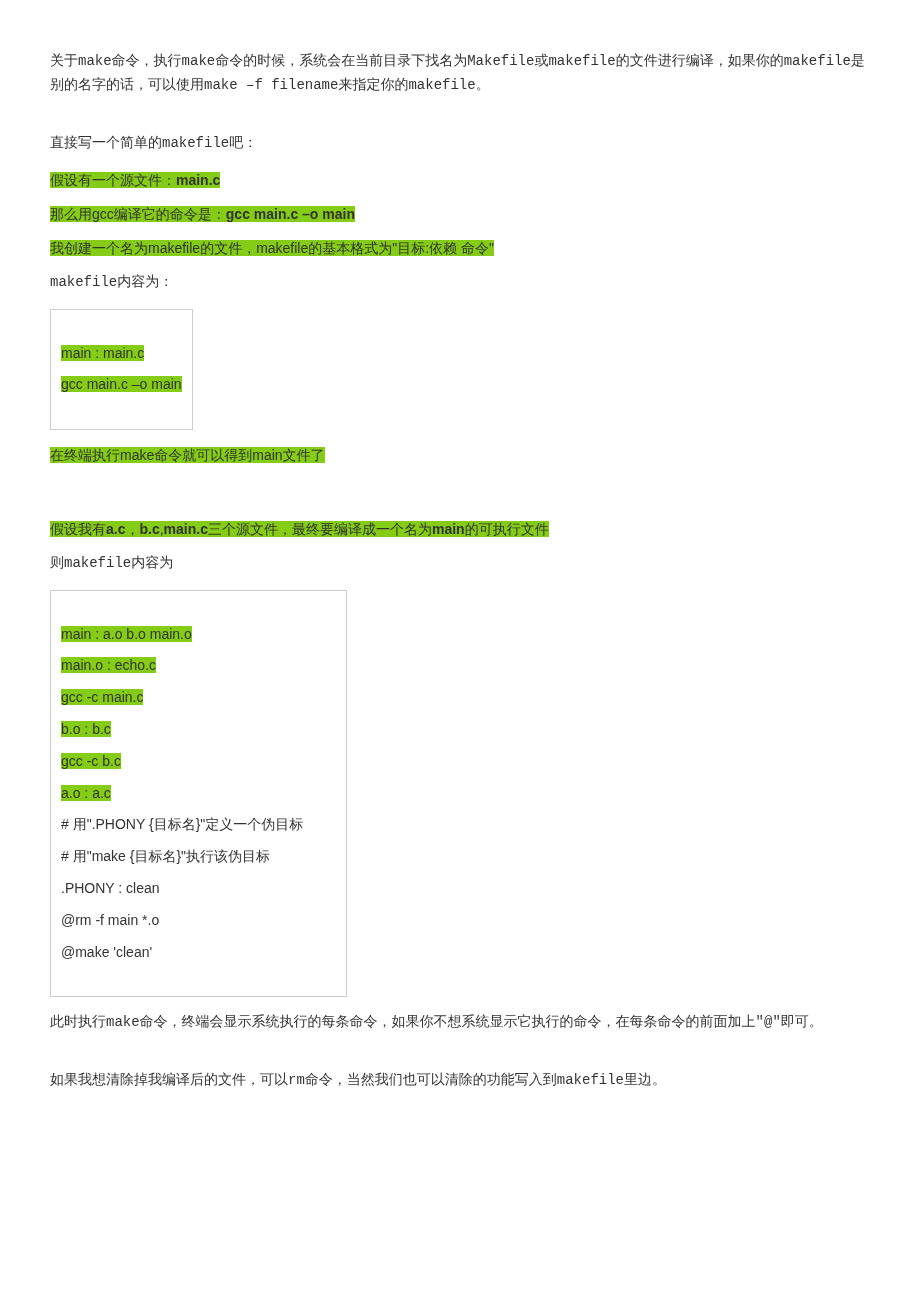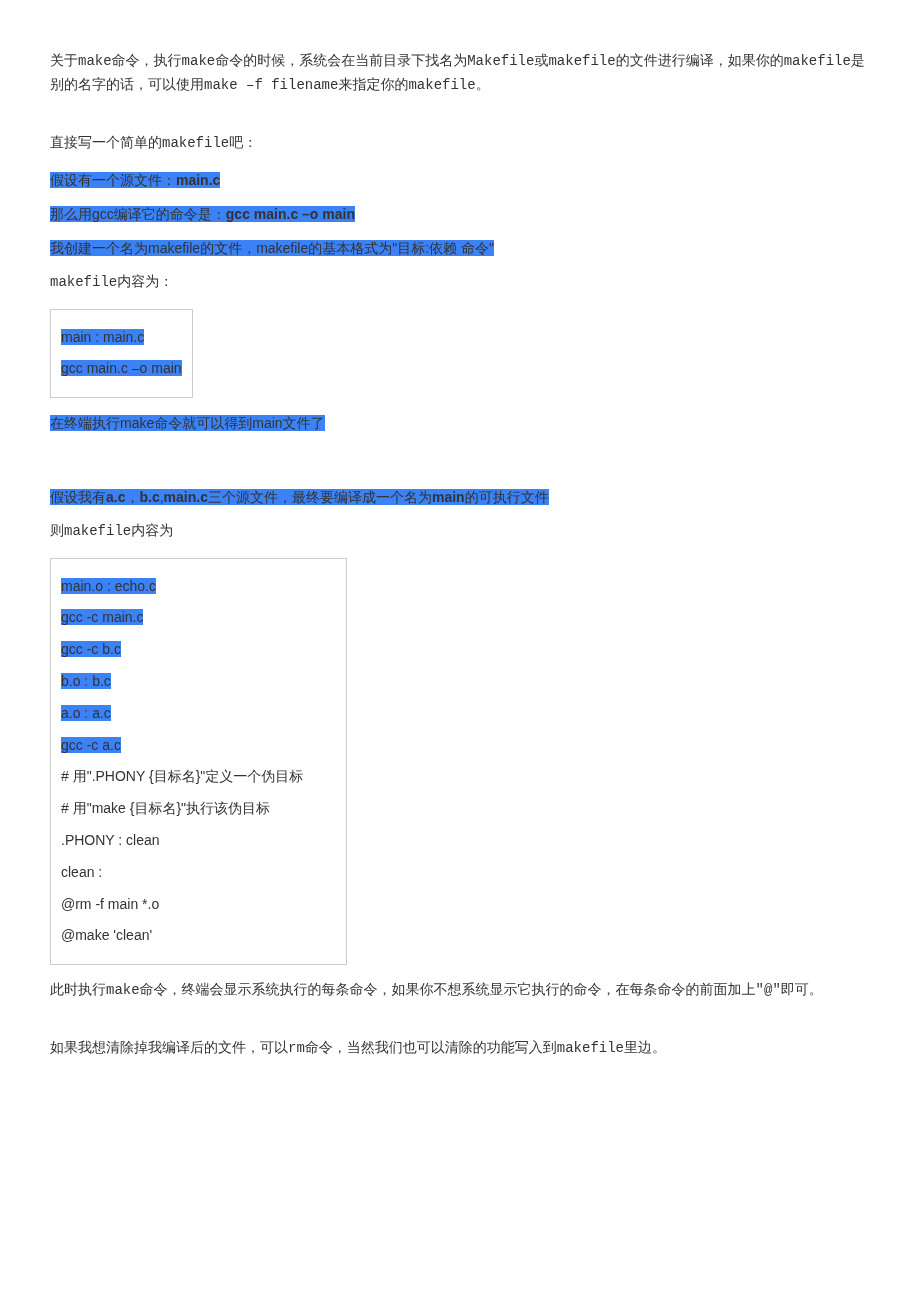--- a/index.html
+++ b/index.html
@@ -17,7 +17,7 @@
     font-family: Liberation Mono, monospace;
   }
   .hl {
-    background: #3b82f6;
+    background: #84cc16;
     display: inline;
   }
   .hl-line {

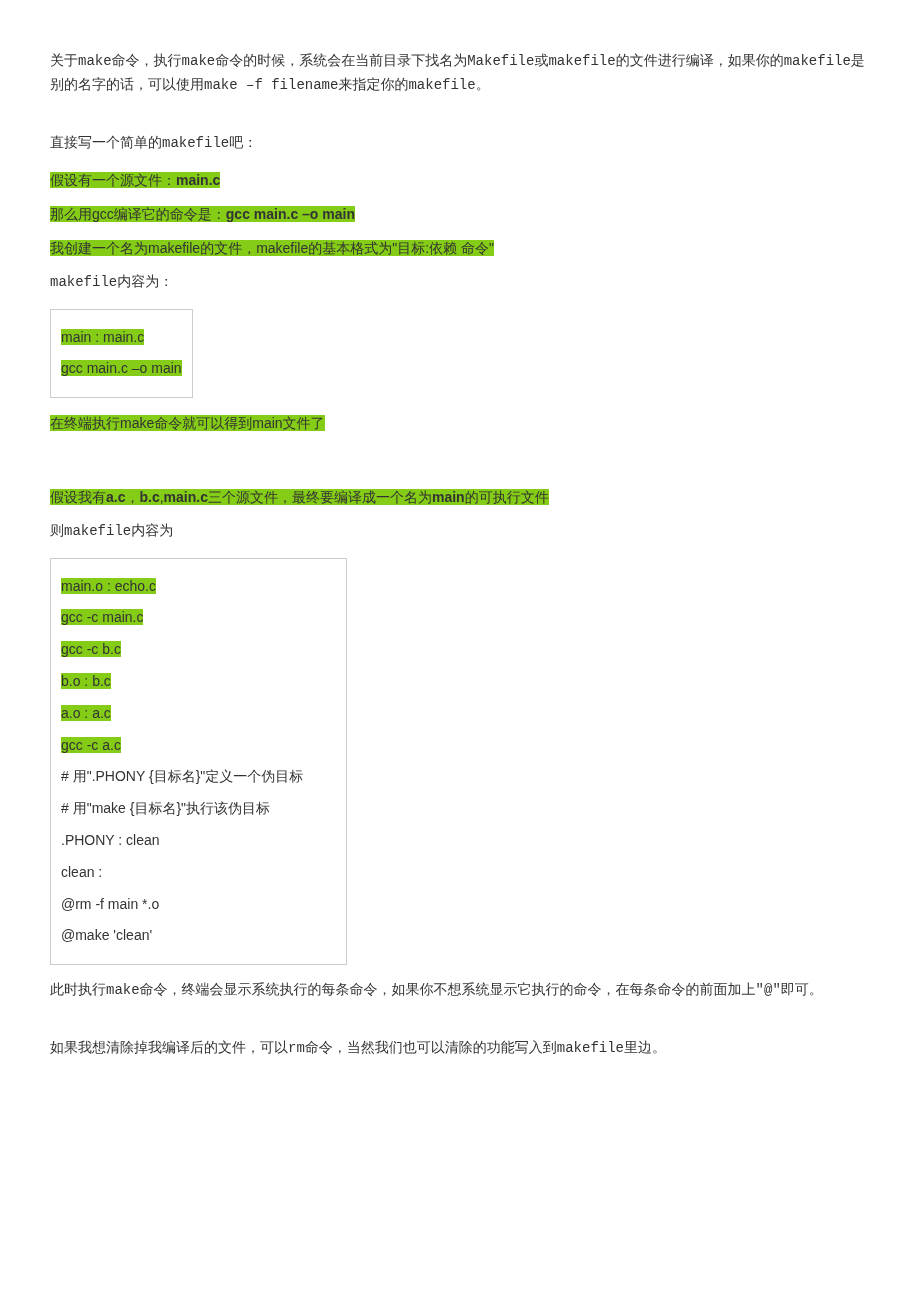--- a/index.html
+++ b/index.html
@@ -28,7 +28,7 @@
   }
   .code-box {
     border: 1px solid #ccc;
-    padding: 8px 10px;
+    padding: 24px 10px;
     display: inline-block;
     margin-bottom: 14px;
   }

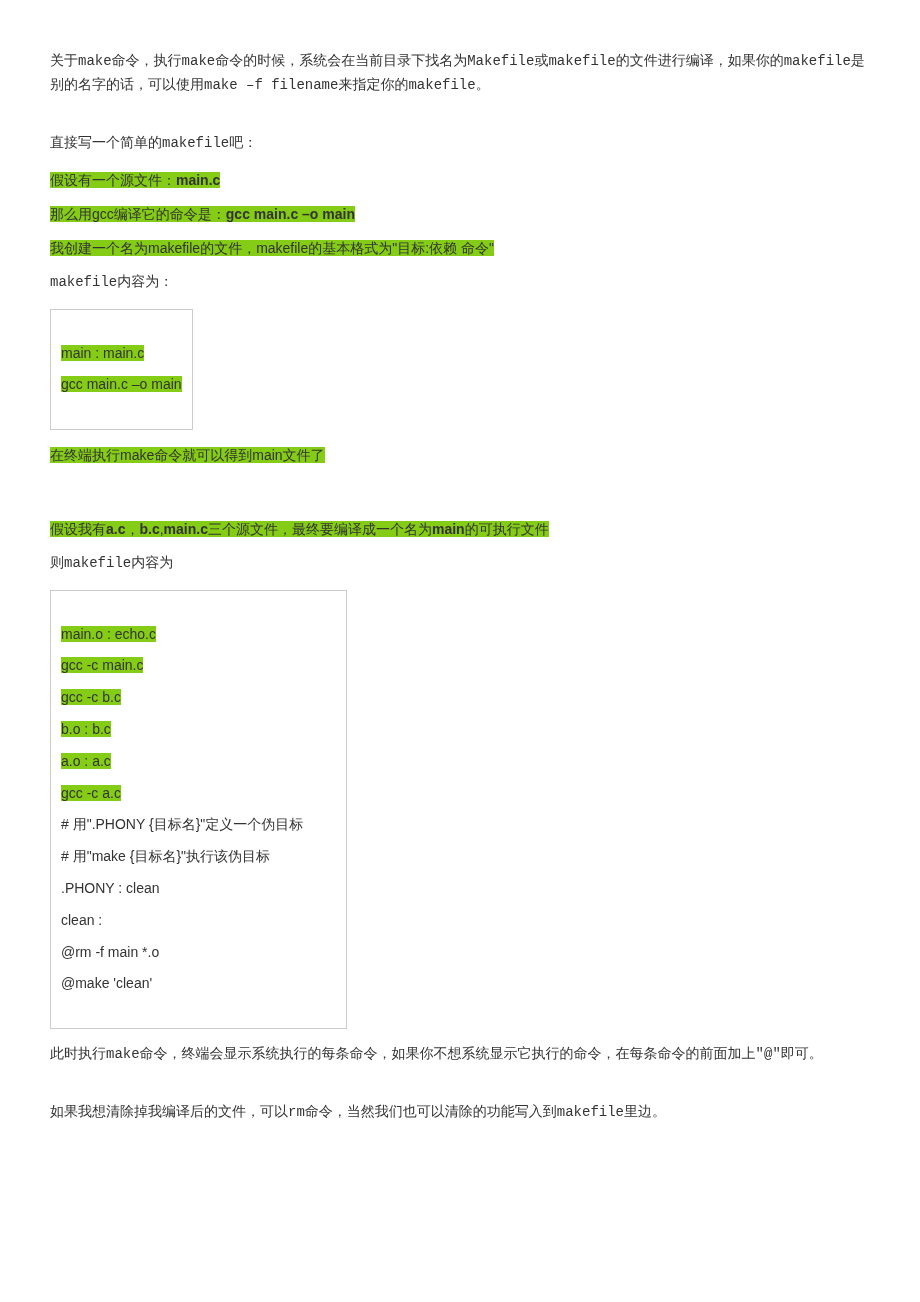--- a/index.html
+++ b/index.html
@@ -92,6 +92,7 @@
 <p>则makefile内容为</p>
 
 <div class="code-box big">
+  <div class="row"><span class="hl code-text">main : a.o b.o main.o</span></div>
   <div class="row"><span class="hl code-text">main.o : echo.c</span></div>
   <div class="row"><span class="hl code-text">gcc -c main.c</span></div>
   <div class="row"><span class="hl code-text">gcc -c b.c</span></div>

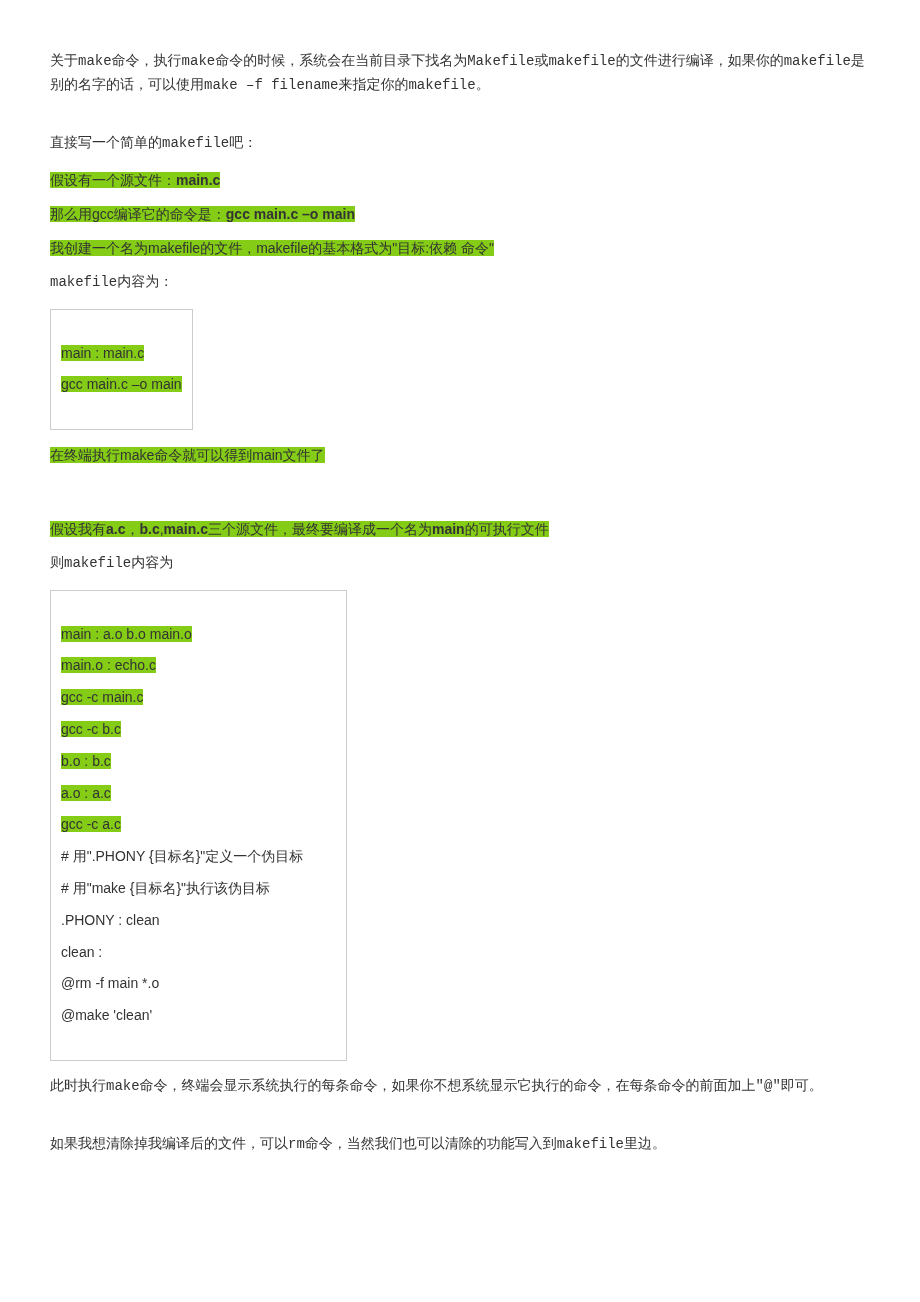--- a/index.html
+++ b/index.html
@@ -95,8 +95,8 @@
   <div class="row"><span class="hl code-text">main : a.o b.o main.o</span></div>
   <div class="row"><span class="hl code-text">main.o : echo.c</span></div>
   <div class="row"><span class="hl code-text">gcc -c main.c</span></div>
+  <div class="row"><span class="hl code-text">b.o : b.c</span></div>
   <div class="row"><span class="hl code-text">gcc -c b.c</span></div>
-  <div class="row"><span class="hl code-text">b.o : b.c</span></div>
   <div class="row"><span class="hl code-text">a.o : a.c</span></div>
   <div class="row"><span class="hl code-text">gcc -c a.c</span></div>
   <div class="row"><span class="plain code-text"># 用".PHONY {目标名}"定义一个伪目标</span></div>

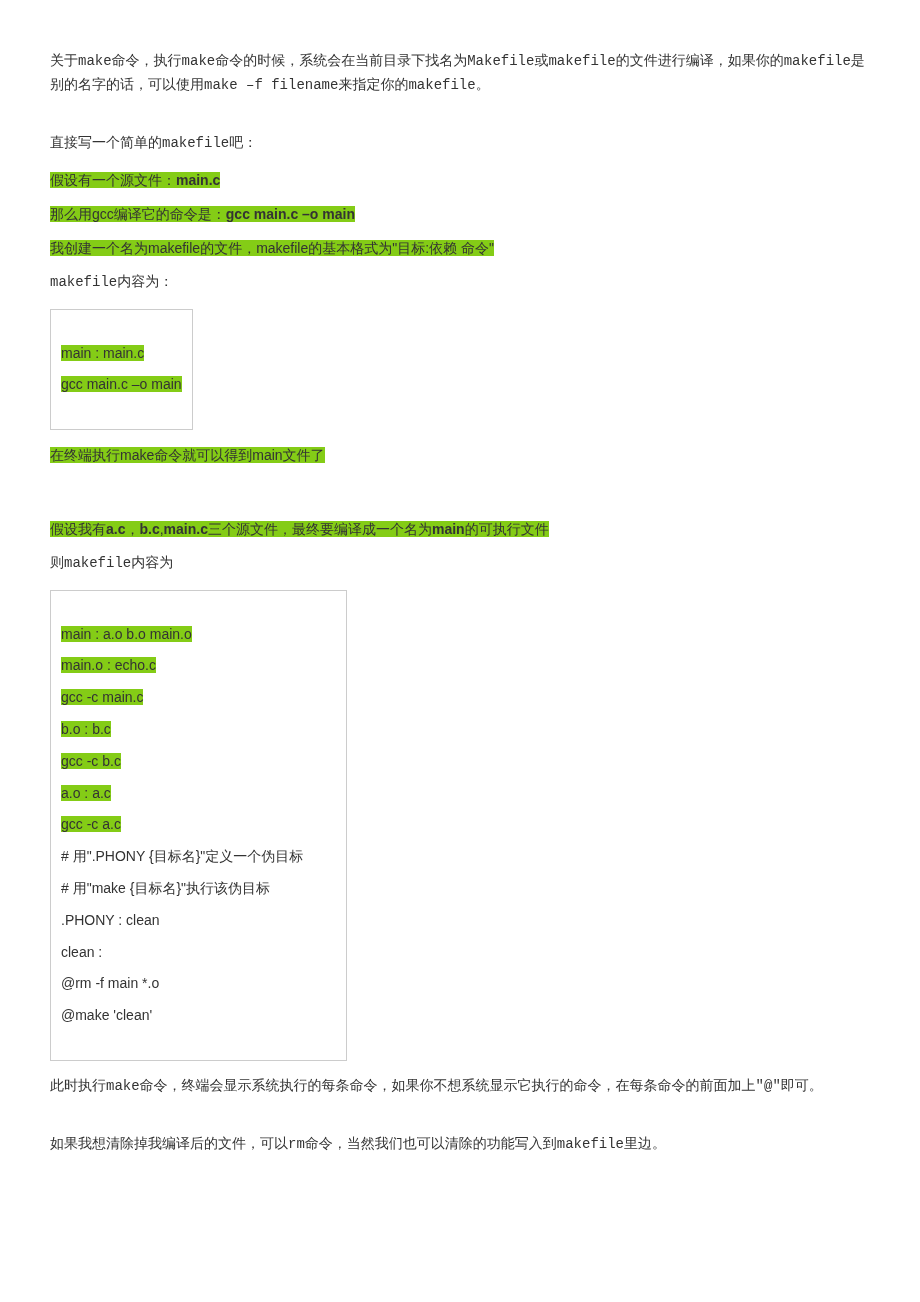--- a/index.html
+++ b/index.html
@@ -98,7 +98,6 @@
   <div class="row"><span class="hl code-text">b.o : b.c</span></div>
   <div class="row"><span class="hl code-text">gcc -c b.c</span></div>
   <div class="row"><span class="hl code-text">a.o : a.c</span></div>
-  <div class="row"><span class="hl code-text">gcc -c a.c</span></div>
   <div class="row"><span class="plain code-text"># 用".PHONY {目标名}"定义一个伪目标</span></div>
   <div class="row"><span class="plain code-text"># 用"make {目标名}"执行该伪目标</span></div>
   <div class="row"><span class="plain code-text">.PHONY : clean</span></div>

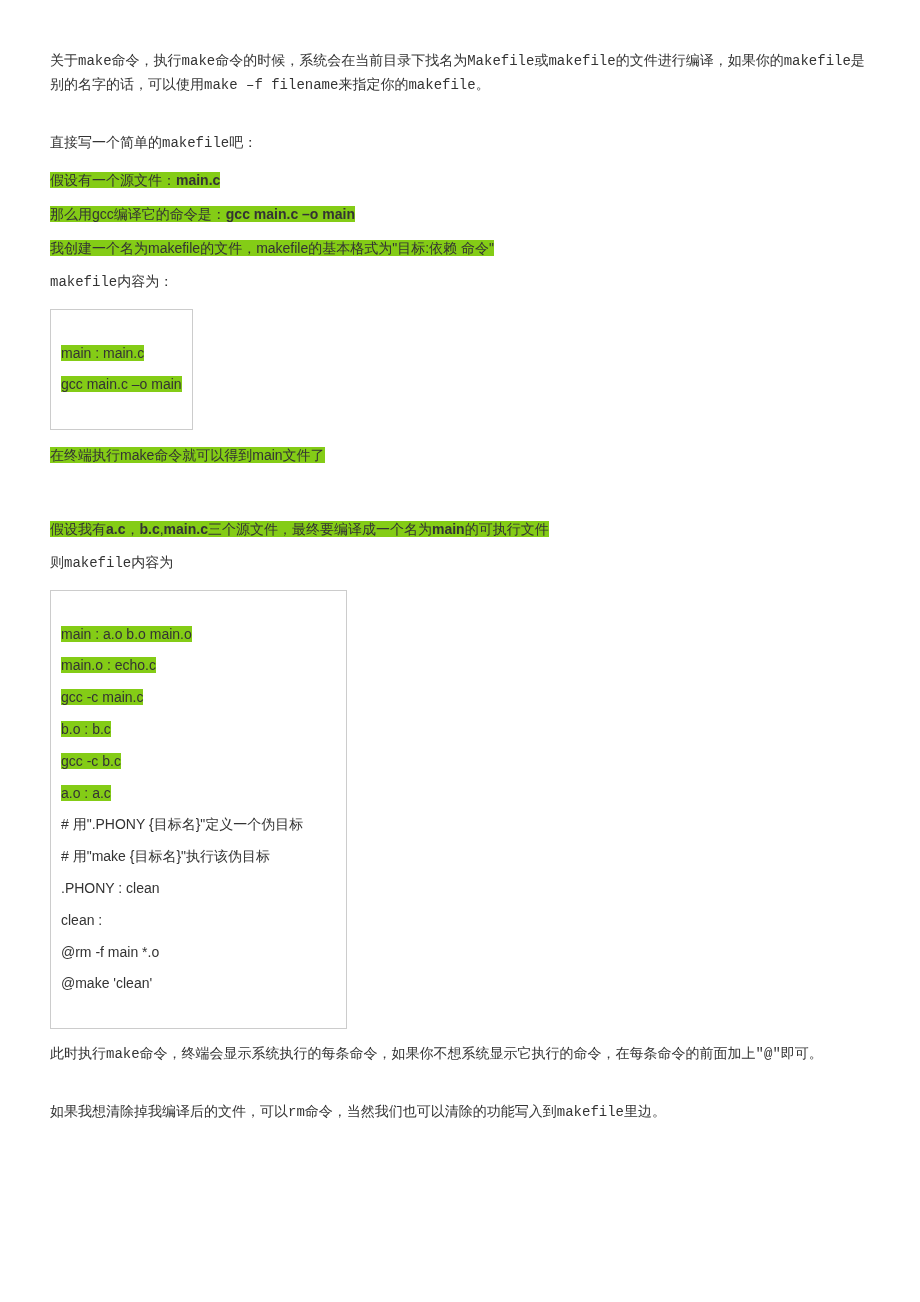--- a/index.html
+++ b/index.html
@@ -101,7 +101,6 @@
   <div class="row"><span class="plain code-text"># 用".PHONY {目标名}"定义一个伪目标</span></div>
   <div class="row"><span class="plain code-text"># 用"make {目标名}"执行该伪目标</span></div>
   <div class="row"><span class="plain code-text">.PHONY : clean</span></div>
-  <div class="row"><span class="plain code-text">clean :</span></div>
   <div class="row"><span class="plain code-text">@rm -f main *.o</span></div>
   <div class="row"><span class="plain code-text">@make 'clean'</span></div>
 </div>

